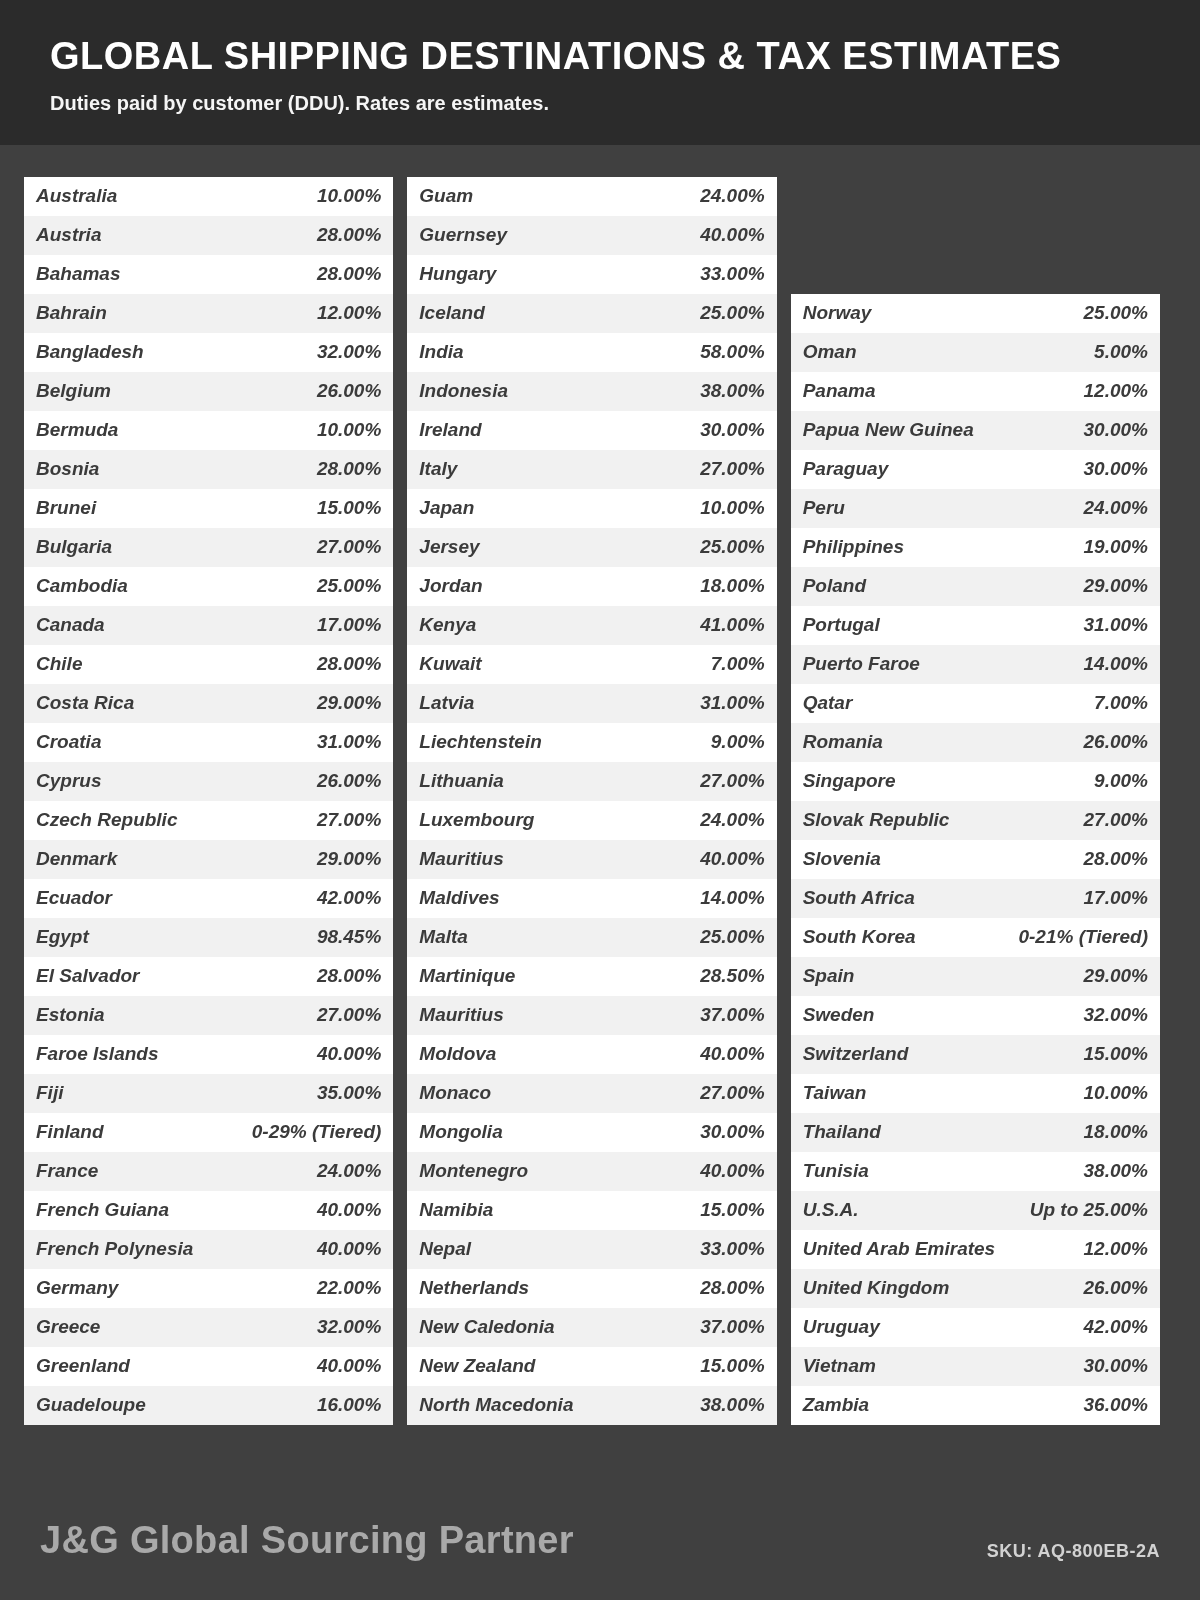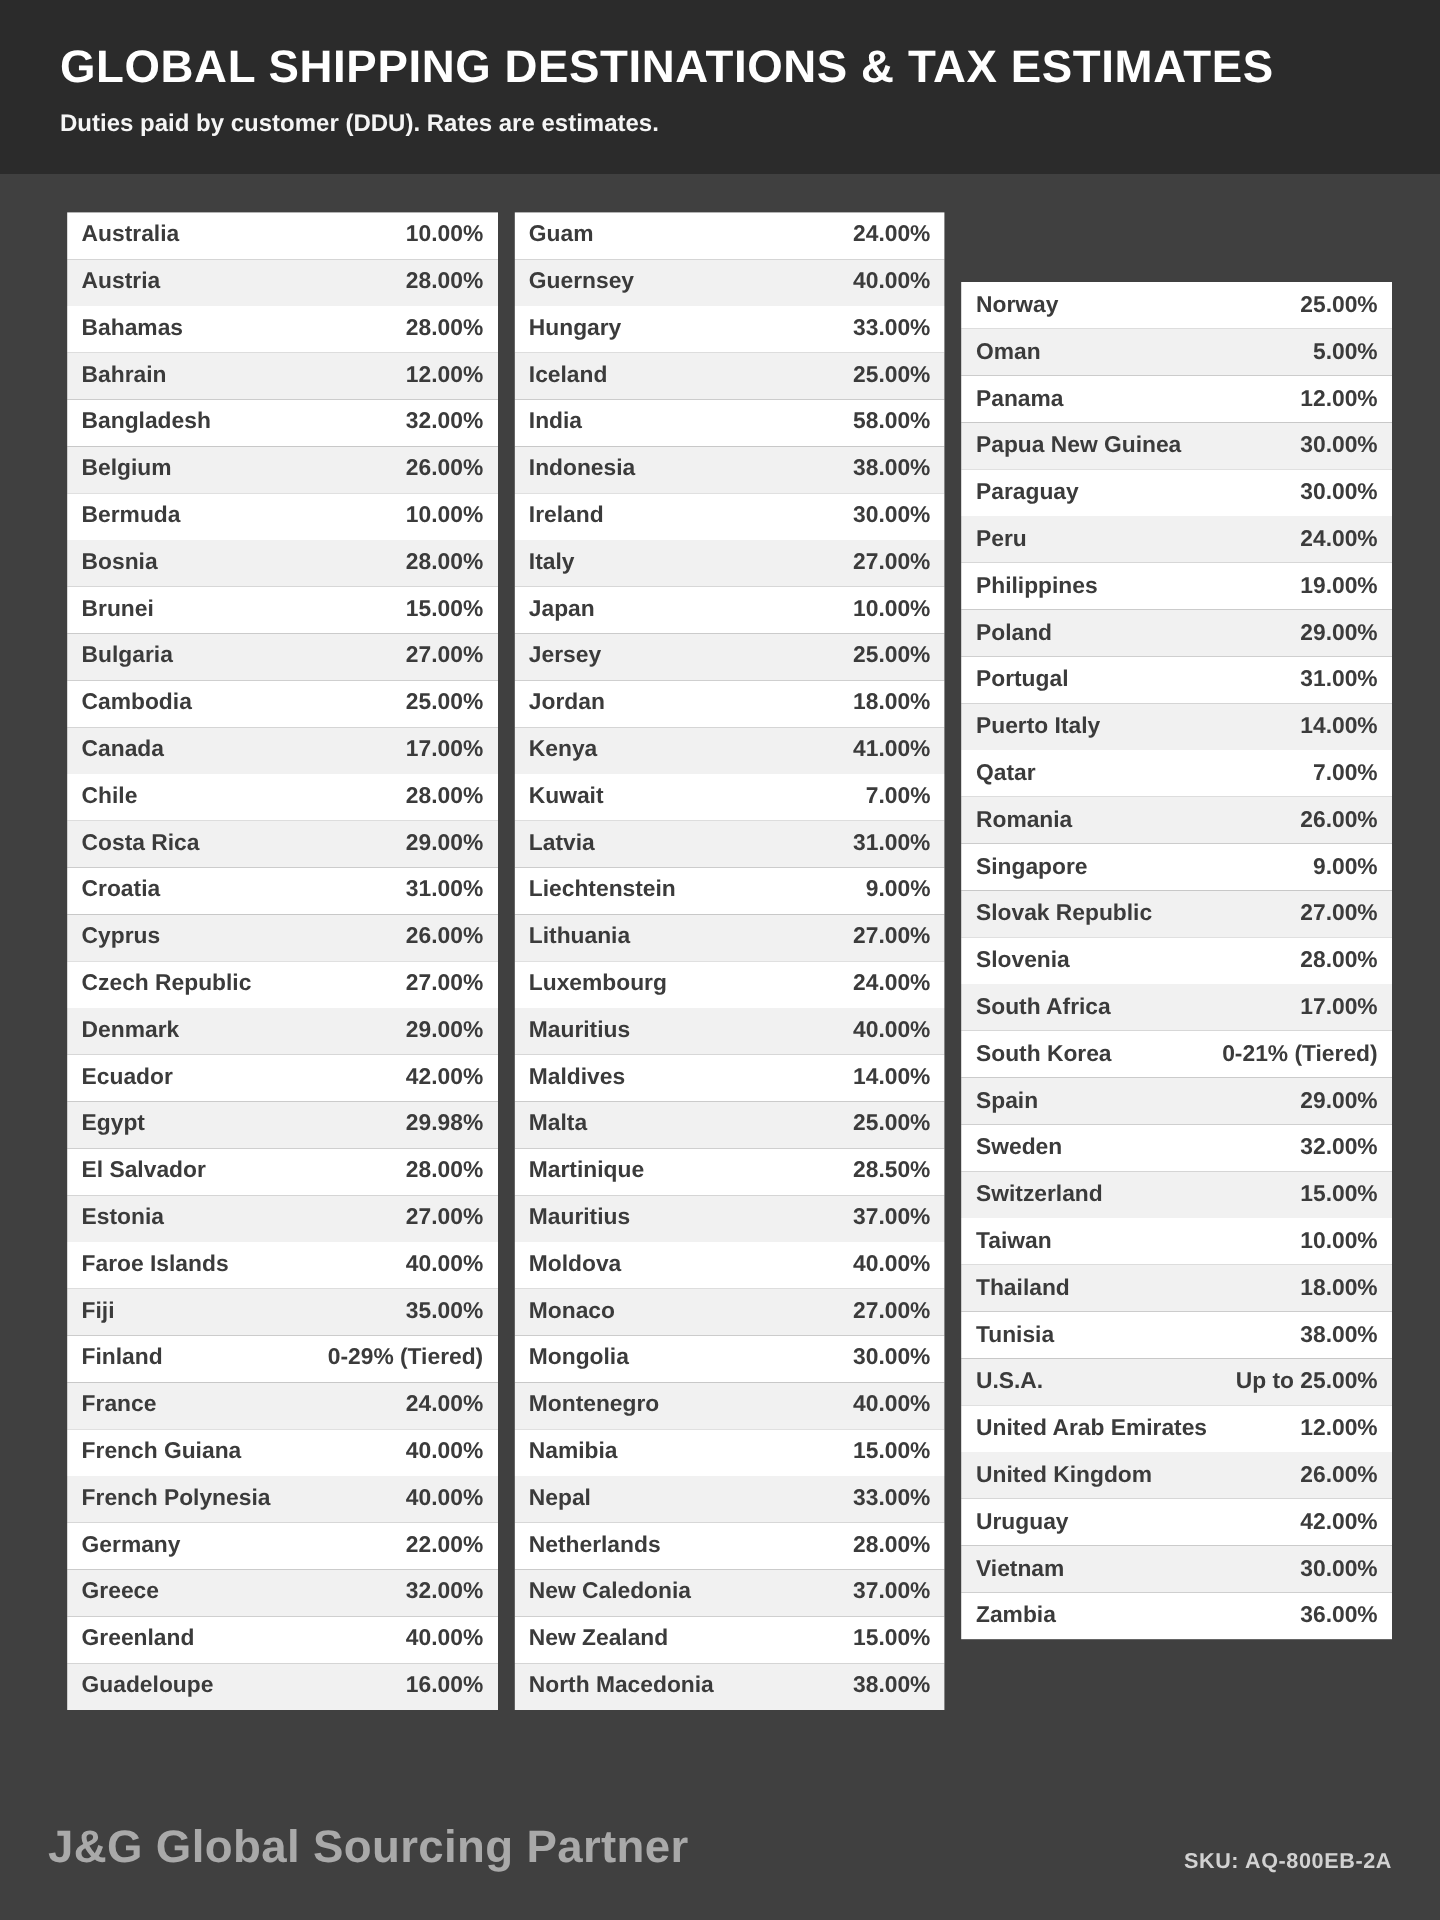--- a/index.html
+++ b/index.html
@@ -36,8 +36,9 @@
   .table-area {
     display: flex;
     gap: 14px;
-    padding: 32px 40px 0 56px;
-    align-items: center;
+    padding: 32px 40px 0 24px;
+    align-items: flex-end;
+    font-style: italic;
   }
   .col {
     flex: 1;

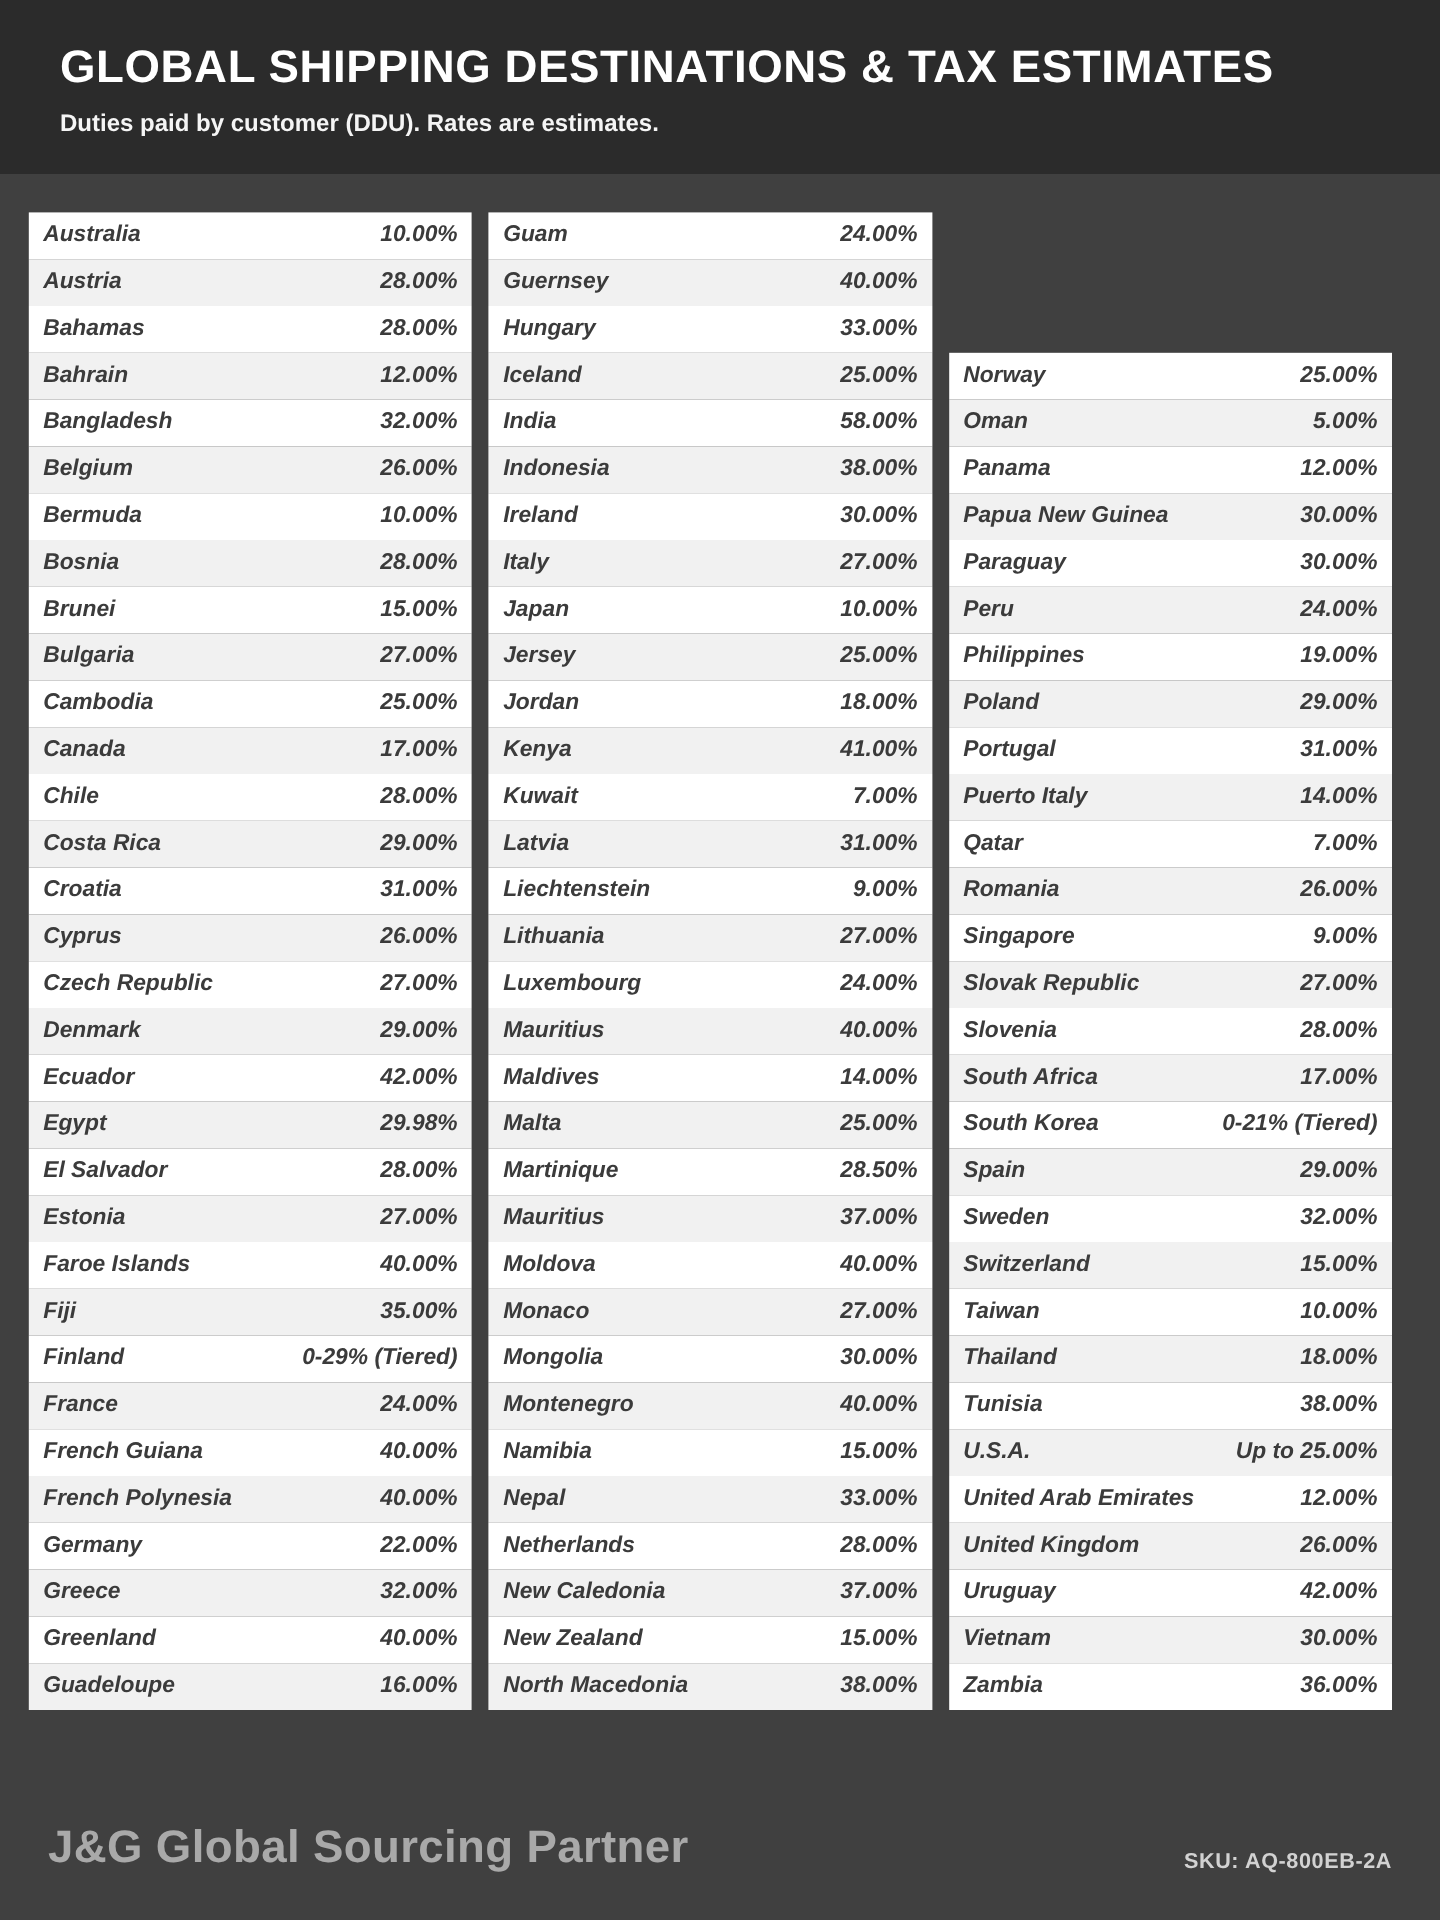--- a/index.html
+++ b/index.html
@@ -394,7 +394,7 @@
           <span class="rate">31.00%</span>
         </div>
         <div class="row">
-          <span class="country">Puerto Italy</span>
+          <span class="country">Puerto Faroe</span>
           <span class="rate">14.00%</span>
         </div>
         <div class="row">

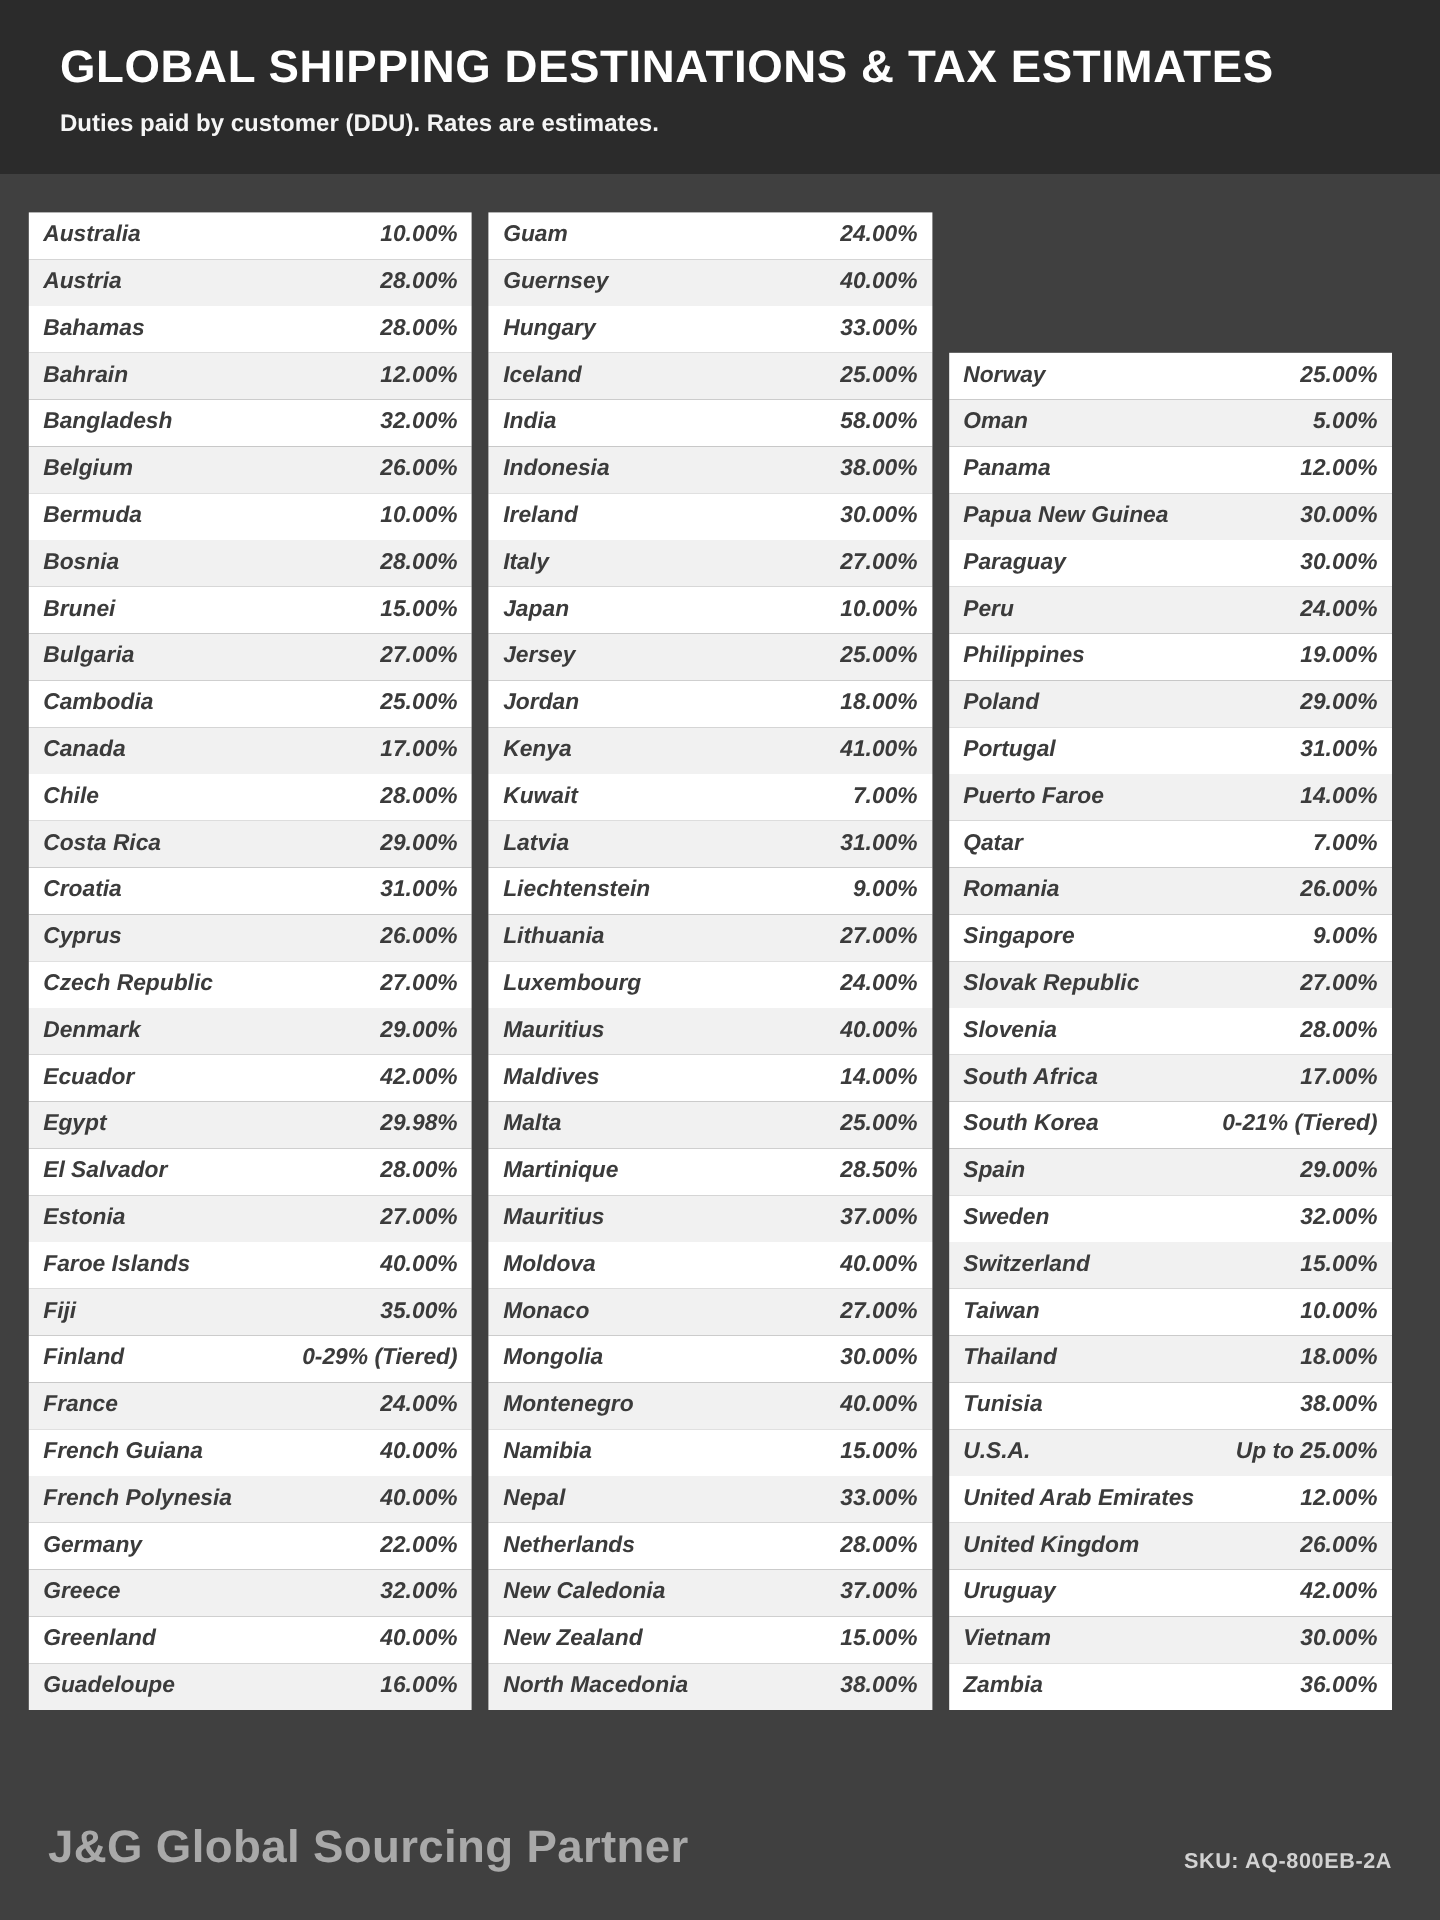--- a/index.html
+++ b/index.html
@@ -175,7 +175,7 @@
         </div>
         <div class="row">
           <span class="country">Egypt</span>
-          <span class="rate">29.98%</span>
+          <span class="rate">98.45%</span>
         </div>
         <div class="row">
           <span class="country">El Salvador</span>

